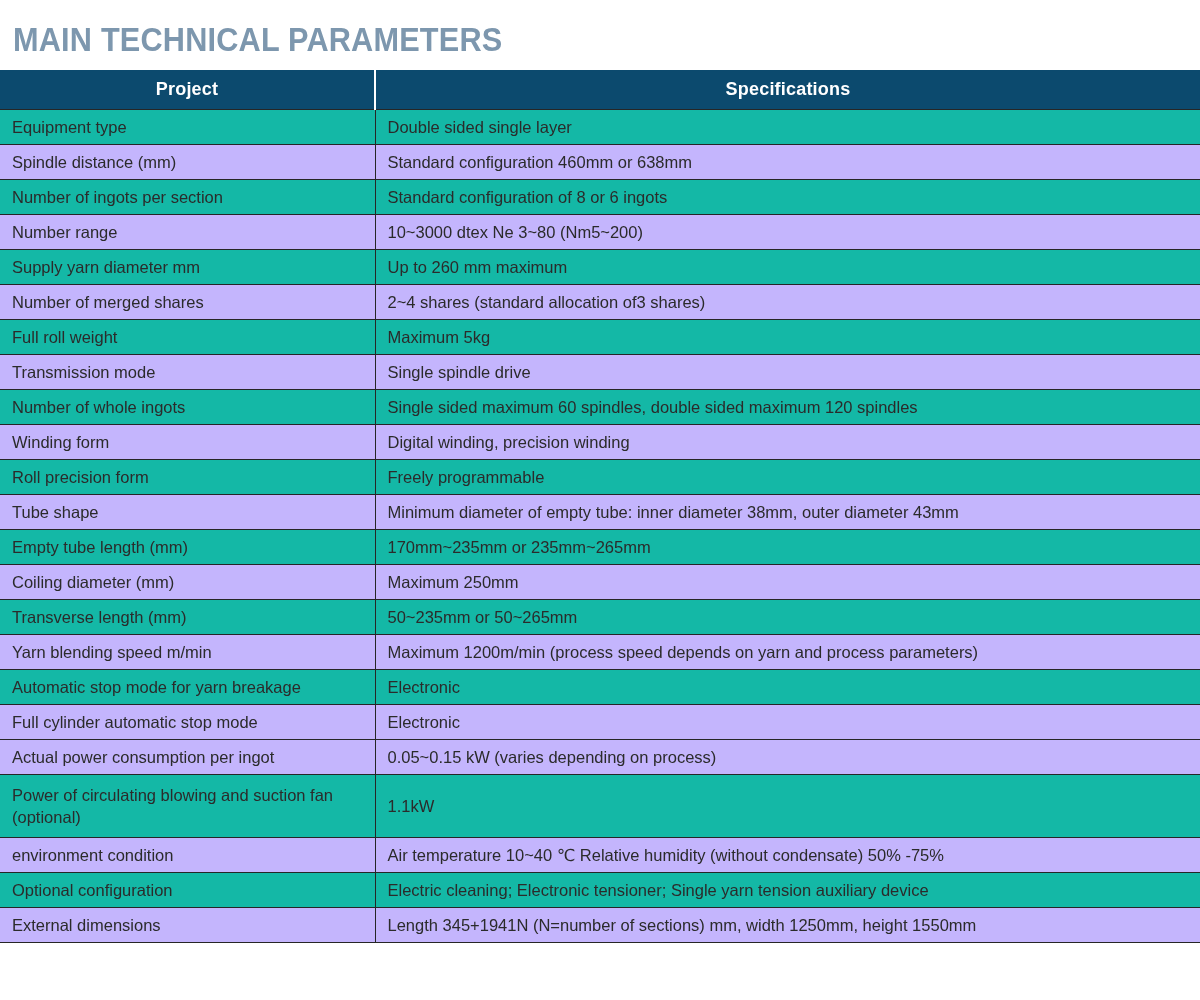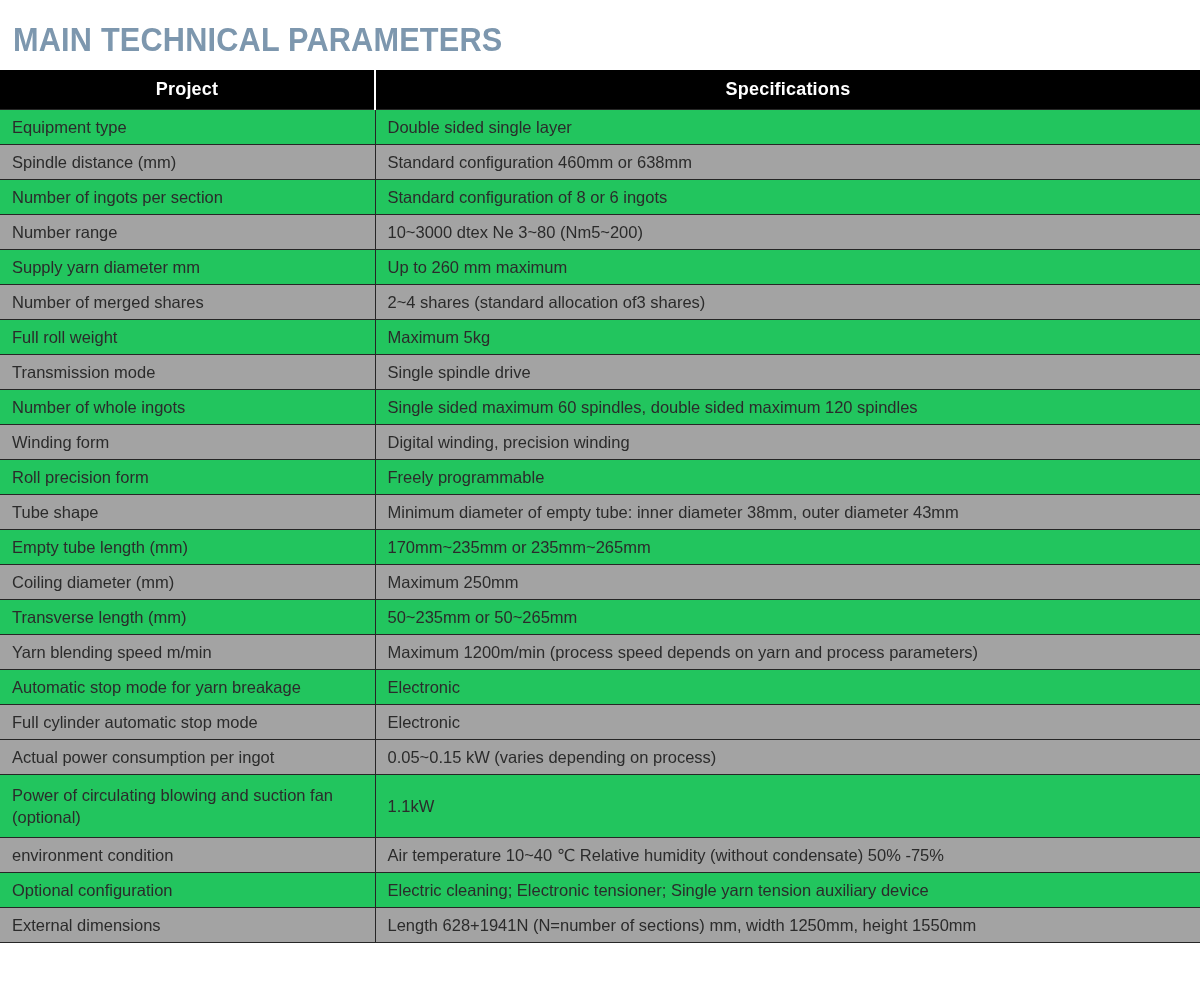--- a/index.html
+++ b/index.html
@@ -47,7 +47,7 @@
   .spec-table col.col-spec { width: 825px; }
 
   .spec-table thead th {
-    background: #000000;
+    background: #0c4a6e;
     color: #ffffff;
     font-size: 18px;
     font-weight: bold;

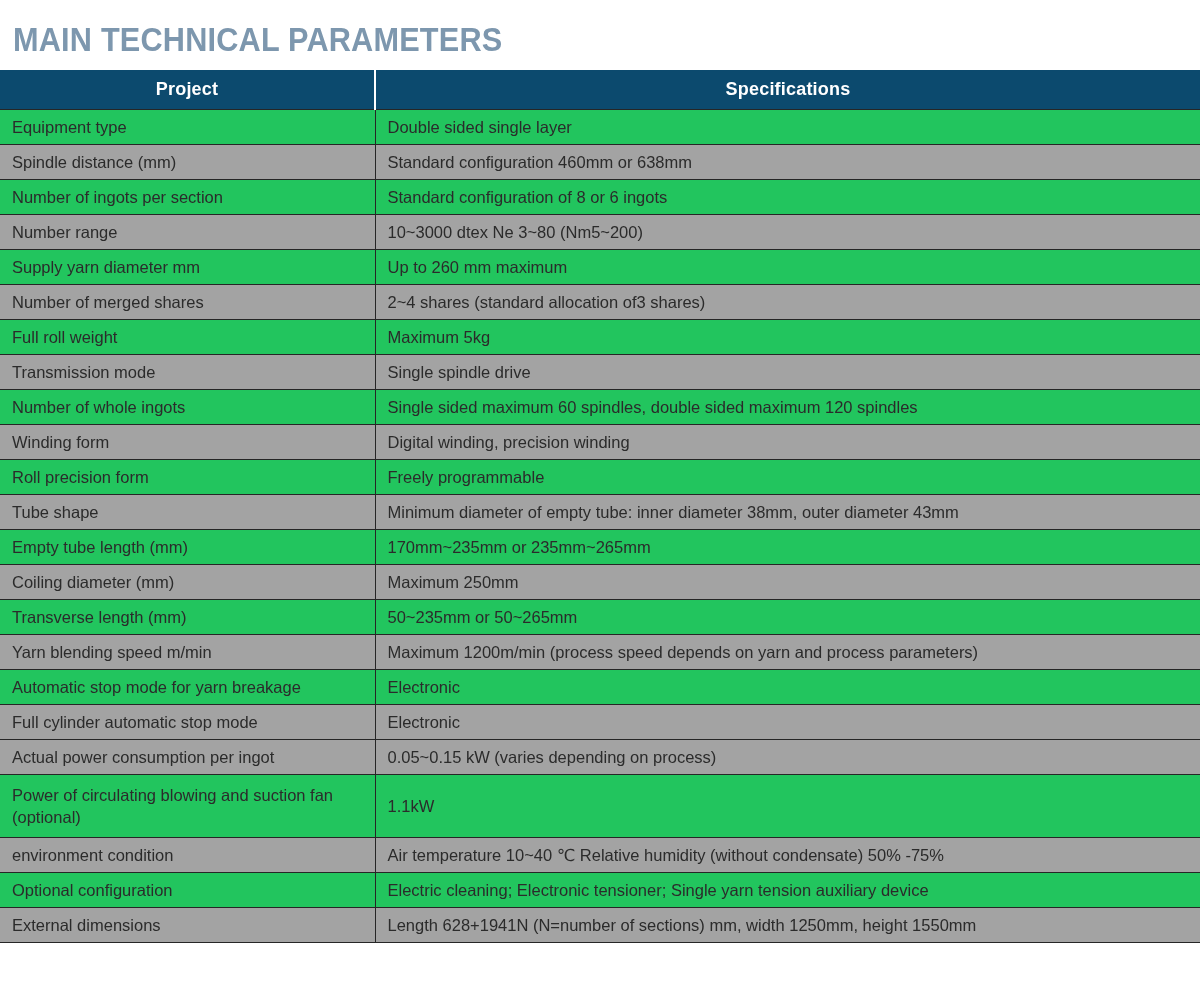--- a/index.html
+++ b/index.html
@@ -66,7 +66,7 @@
     border-bottom: 1.6px solid #262626;
   }
 
-  .spec-table tbody tr.row-odd  td { background: #22c55e; }
+  .spec-table tbody tr.row-odd  td { background: #14b8a6; }
   .spec-table tbody tr.row-even td { background: #a3a3a3; }
 
   .spec-table tbody td {

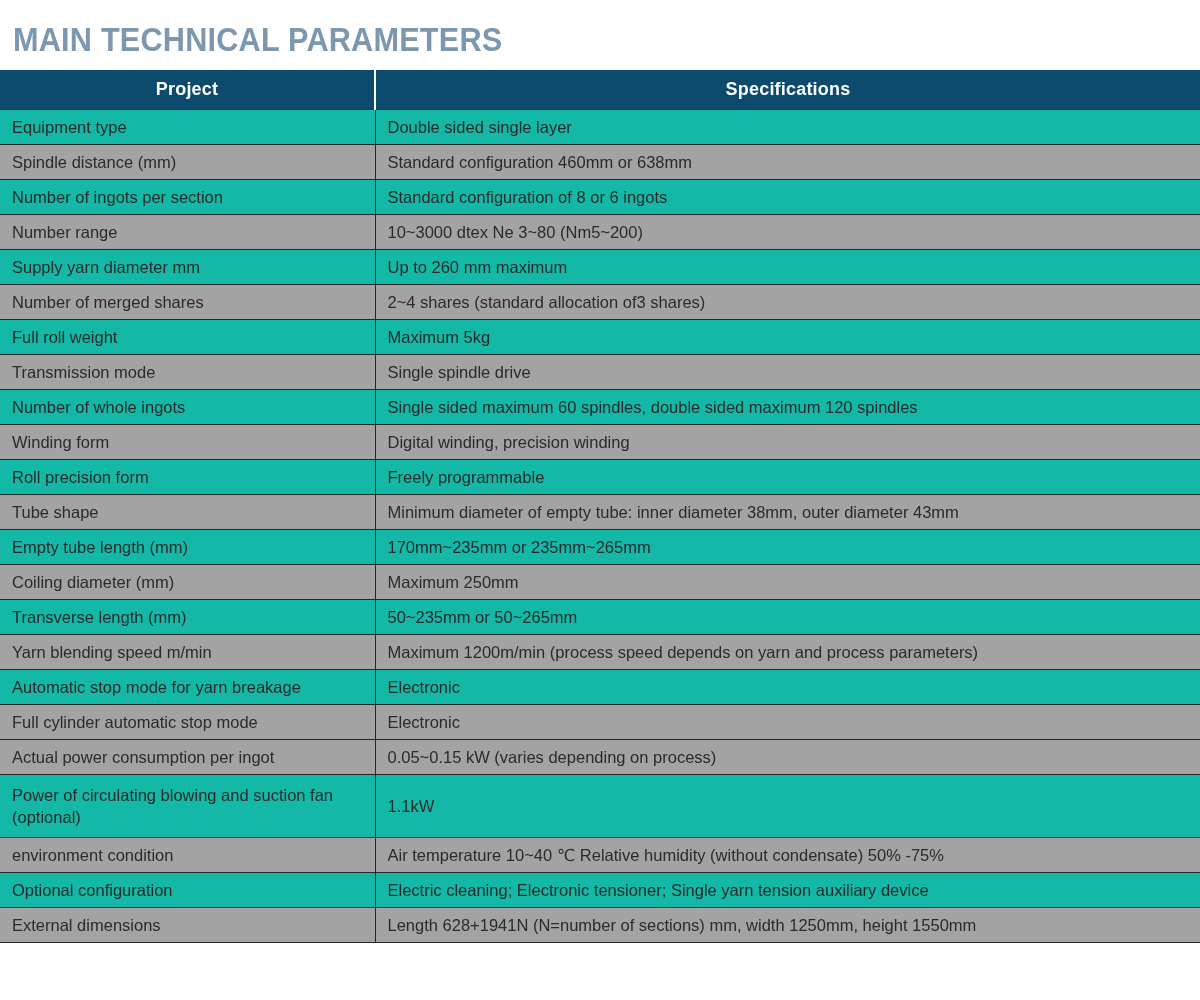--- a/index.html
+++ b/index.html
@@ -67,7 +67,7 @@
   }
 
   .spec-table tbody tr.row-odd  td { background: #14b8a6; }
-  .spec-table tbody tr.row-even td { background: #a3a3a3; }
+  .spec-table tbody tr.row-even td { background: #c4b5fd; }
 
   .spec-table tbody td {
     height: 34px;

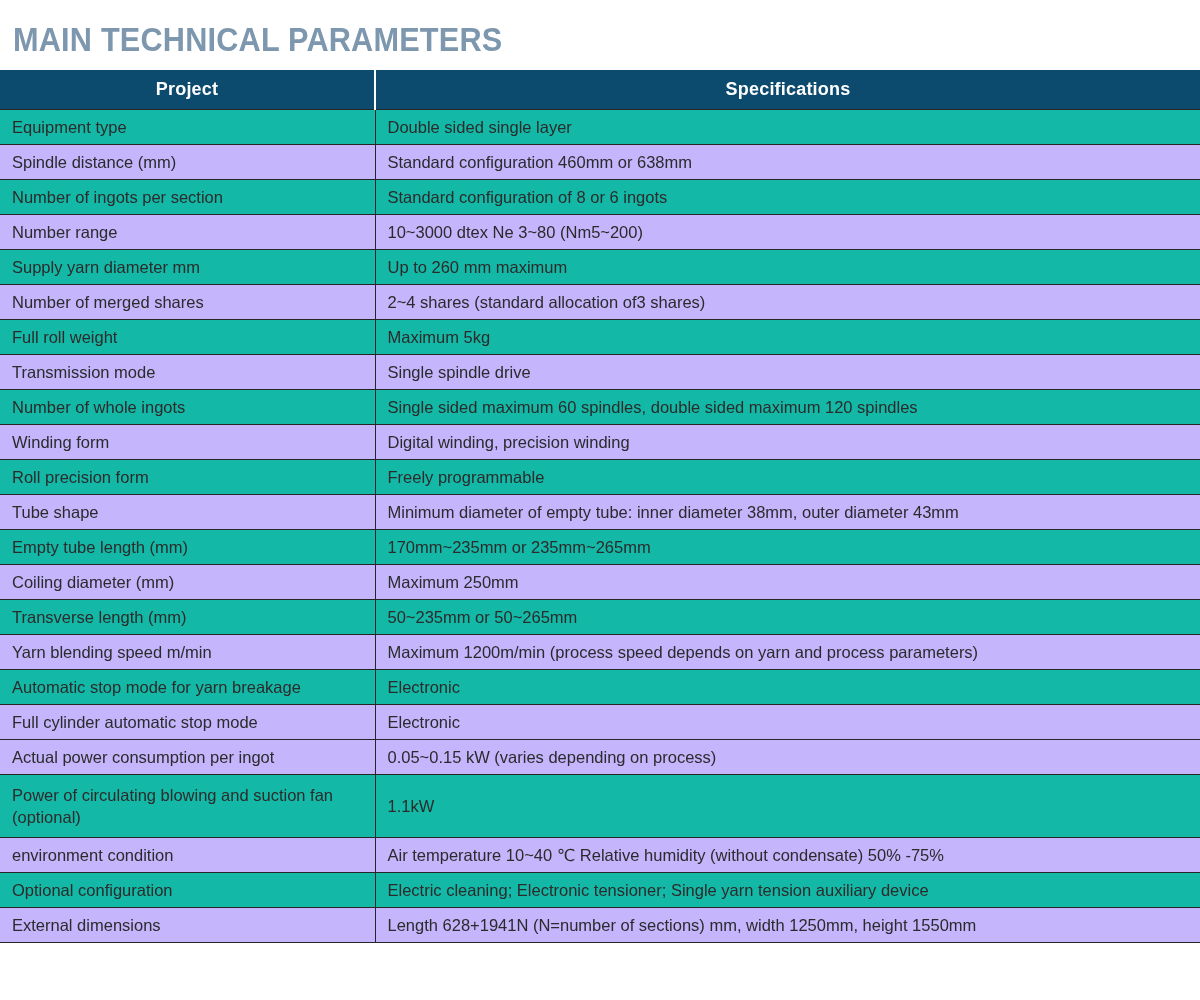--- a/index.html
+++ b/index.html
@@ -198,7 +198,7 @@
         </tr>
         <tr class="row-even">
           <td class="cell-project">External dimensions</td>
-          <td class="cell-spec">Length 628+1941N (N=number of sections) mm, width 1250mm, height 1550mm</td>
+          <td class="cell-spec">Length 345+1941N (N=number of sections) mm, width 1250mm, height 1550mm</td>
         </tr>
       </tbody>
   </table>

